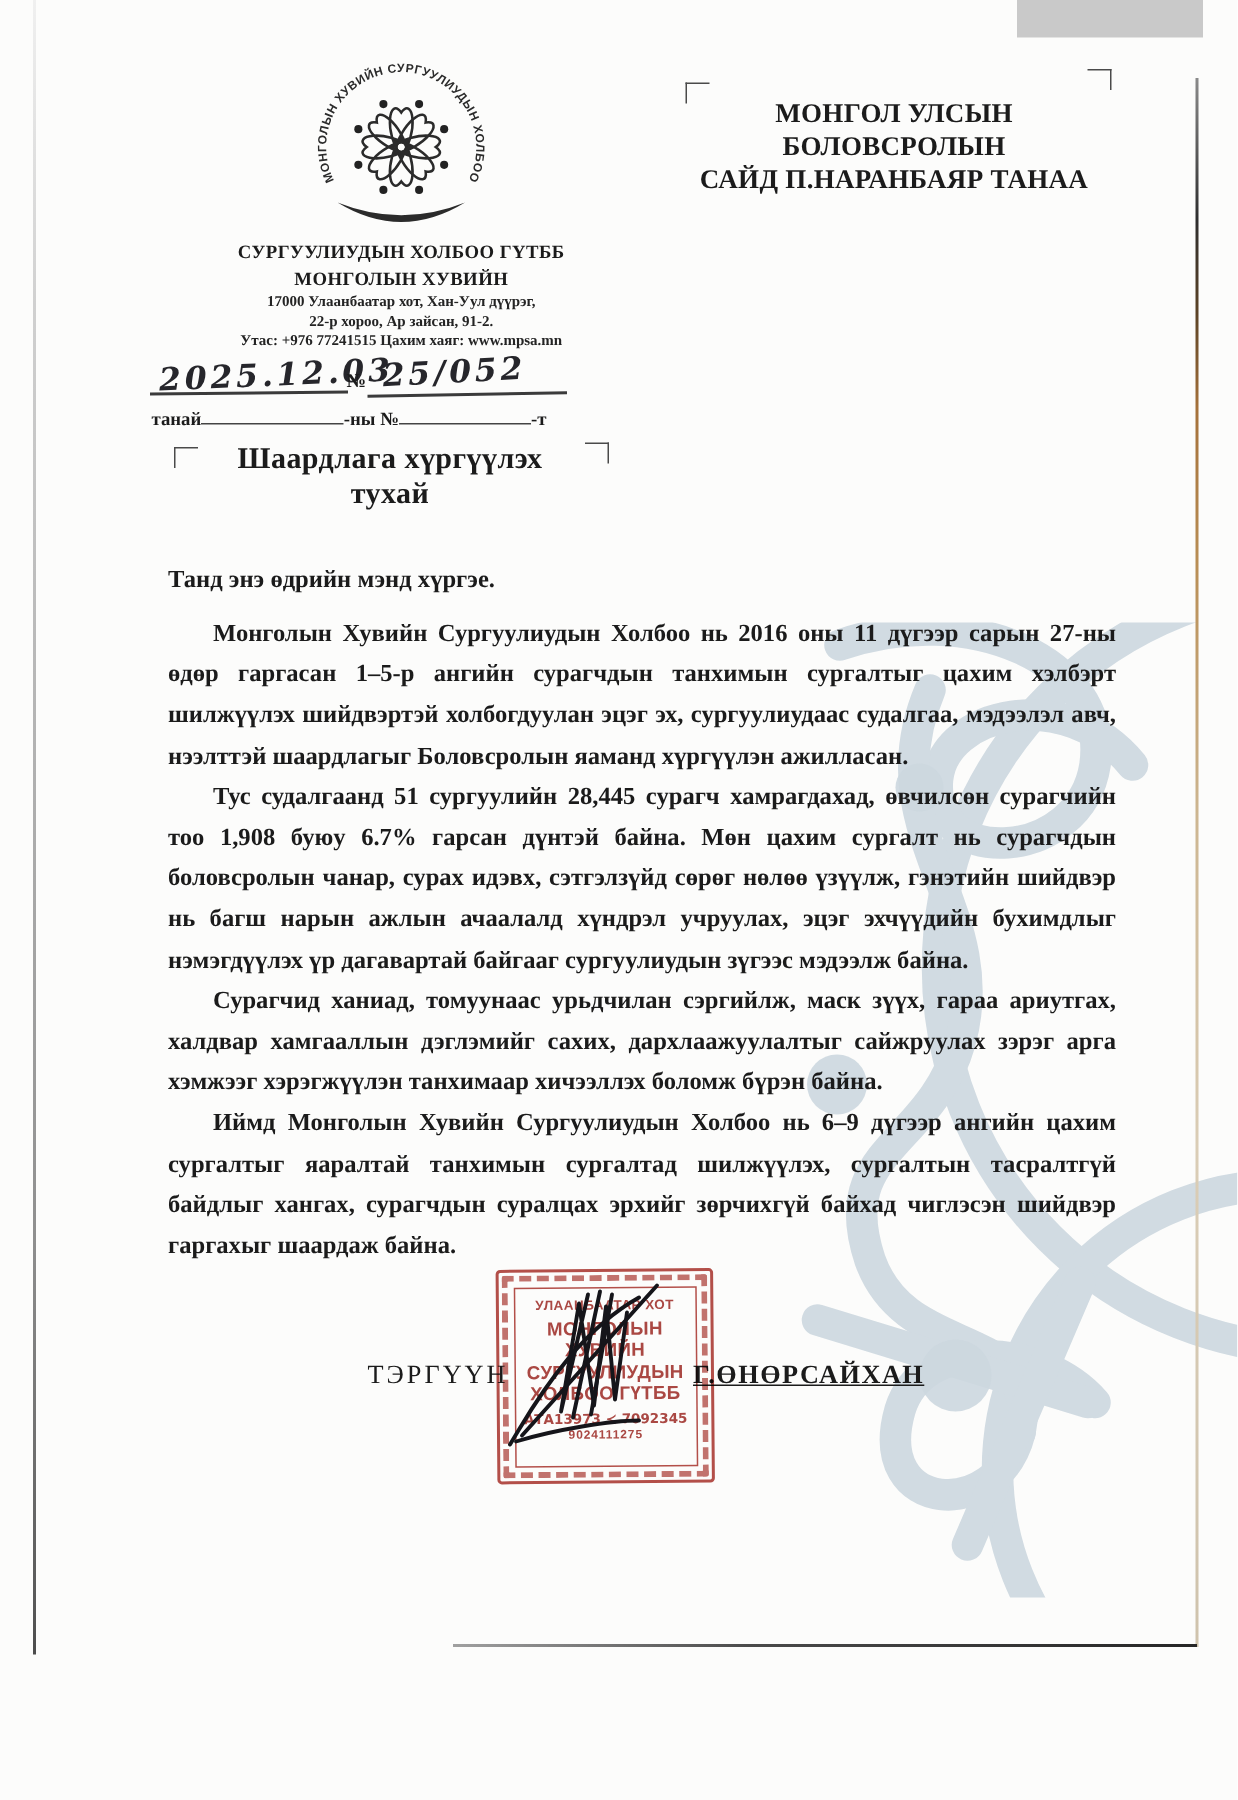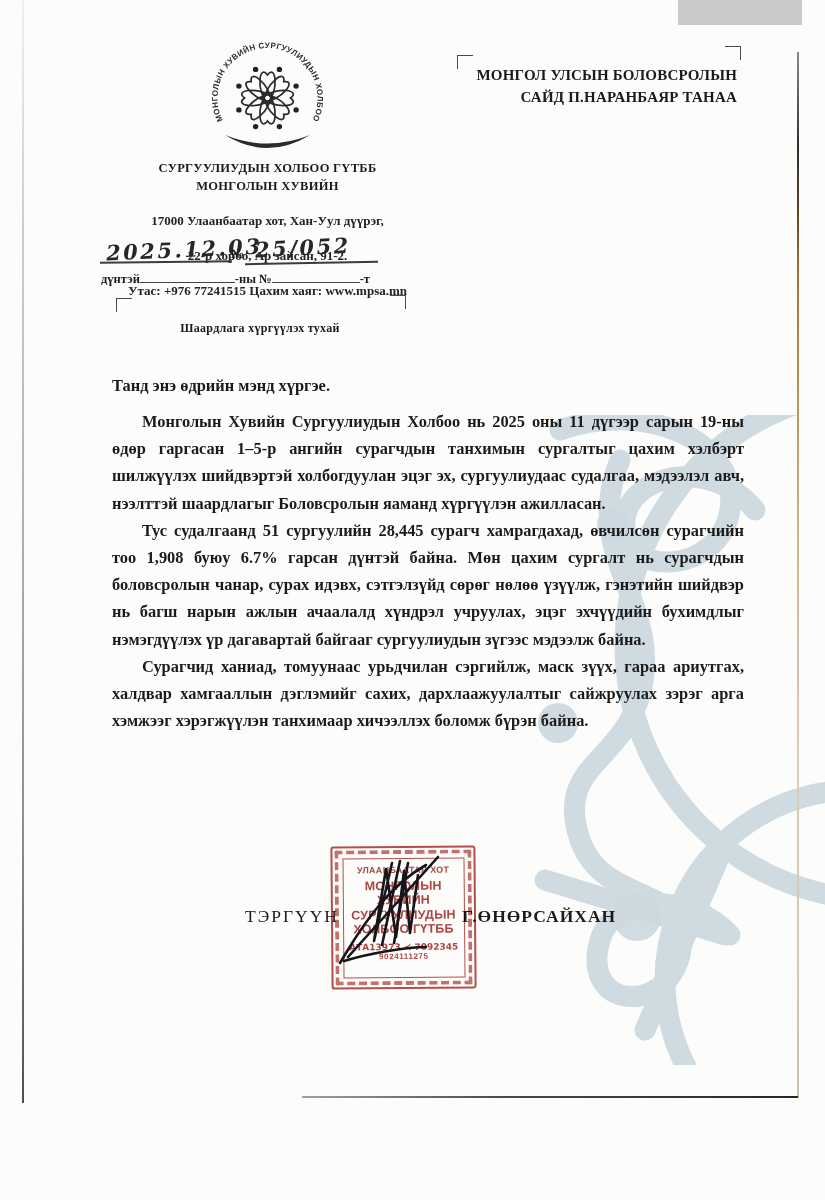--- a/index.html
+++ b/index.html
@@ -24,8 +24,8 @@
   .org-line   { font-size:12.5px; font-weight:bold; letter-spacing:.3px; margin-top:3px; }
   .addr-line  { font-size:13px; font-weight:bold; margin-top:19px; color:#242424; }
   
-  .recipient { position:absolute; left:455px; top:64px; width:282px; text-align:right;
-               font-weight:bold; font-size:15px; line-height:22px; letter-spacing:.2px; z-index:2; }
+  .recipient { position:absolute; left:455px; top:64px; width:282px; text-align:center;
+               font-weight:bold; font-size:18px; line-height:22px; letter-spacing:.2px; z-index:2; }
   .cm { position:absolute; width:15px; height:13px; z-index:2; }
   .cm-tl { border-left:1.6px solid #4a4a4a; border-top:1.6px solid #4a4a4a; }
   .cm-tr { border-right:1.6px solid #4a4a4a; border-top:1.6px solid #4a4a4a; }

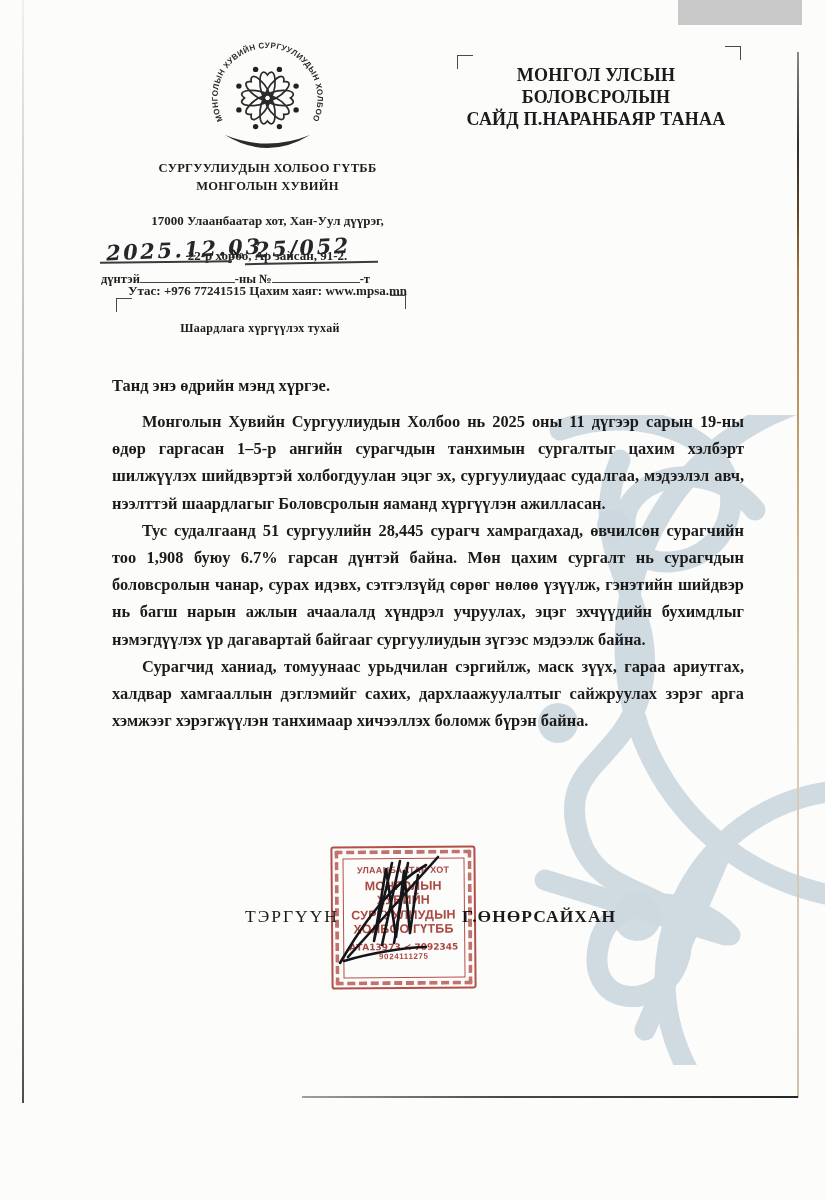--- a/index.html
+++ b/index.html
@@ -22,7 +22,7 @@
   .letterhead { position:absolute; left:100px; top:40px; width:335px; text-align:center; z-index:2; }
   .logo-svg   { display:block; margin:0 auto 3px auto; }
   .org-line   { font-size:12.5px; font-weight:bold; letter-spacing:.3px; margin-top:3px; }
-  .addr-line  { font-size:13px; font-weight:bold; margin-top:19px; color:#242424; }
+  .addr-line  { font-size:10px; font-weight:bold; margin-top:2px; color:#242424; }
   
   .recipient { position:absolute; left:455px; top:64px; width:282px; text-align:center;
                font-weight:bold; font-size:18px; line-height:22px; letter-spacing:.2px; z-index:2; }

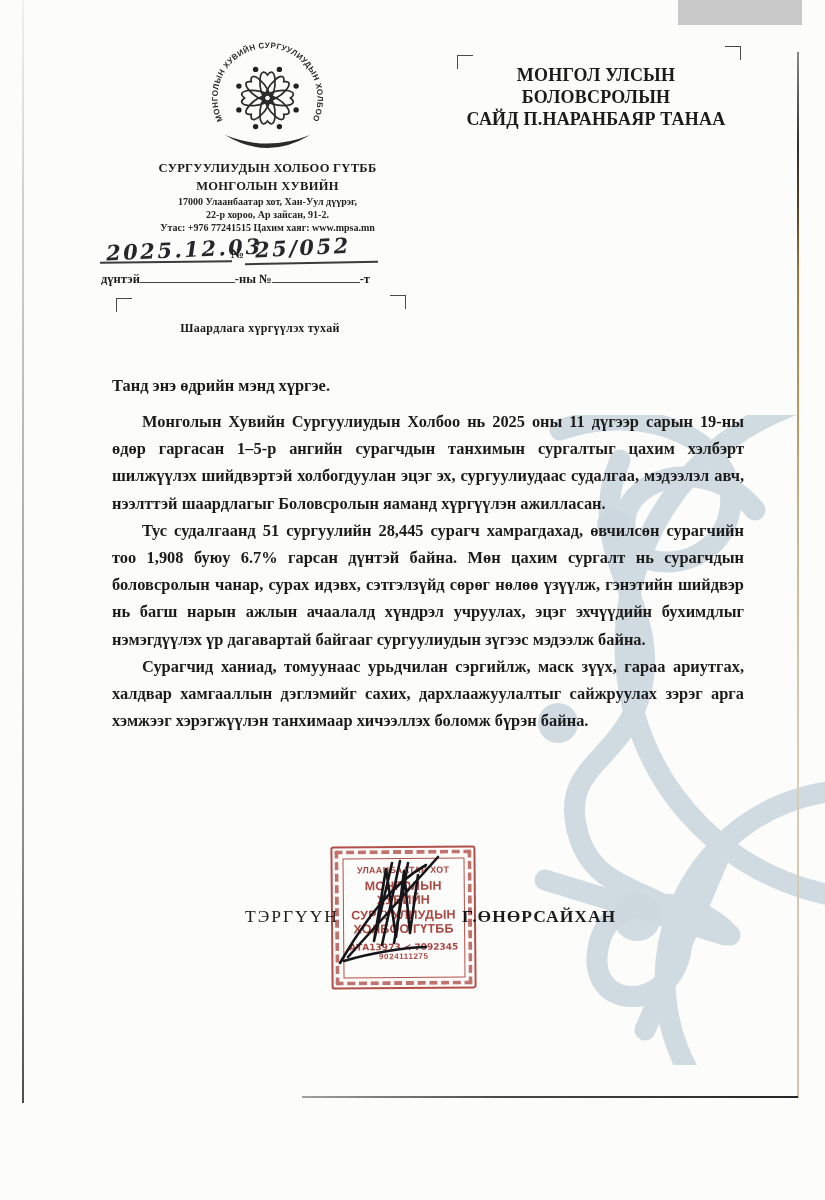--- a/index.html
+++ b/index.html
@@ -138,7 +138,7 @@
   <div class="rule" style="left:245px; top:262px; width:133px; transform:rotate(-1deg);"></div>
 
   <div class="your-ref">
-    <span>дүнтэй</span><span class="blank" style="width:95px;"></span><span>-ны №</span><span class="blank" style="width:88px;"></span><span>-т</span>
+    <span>танай</span><span class="blank" style="width:95px;"></span><span>-ны №</span><span class="blank" style="width:88px;"></span><span>-т</span>
   </div>
 
   <div class="cm cm-tl" style="left:116px; top:298px;"></div>

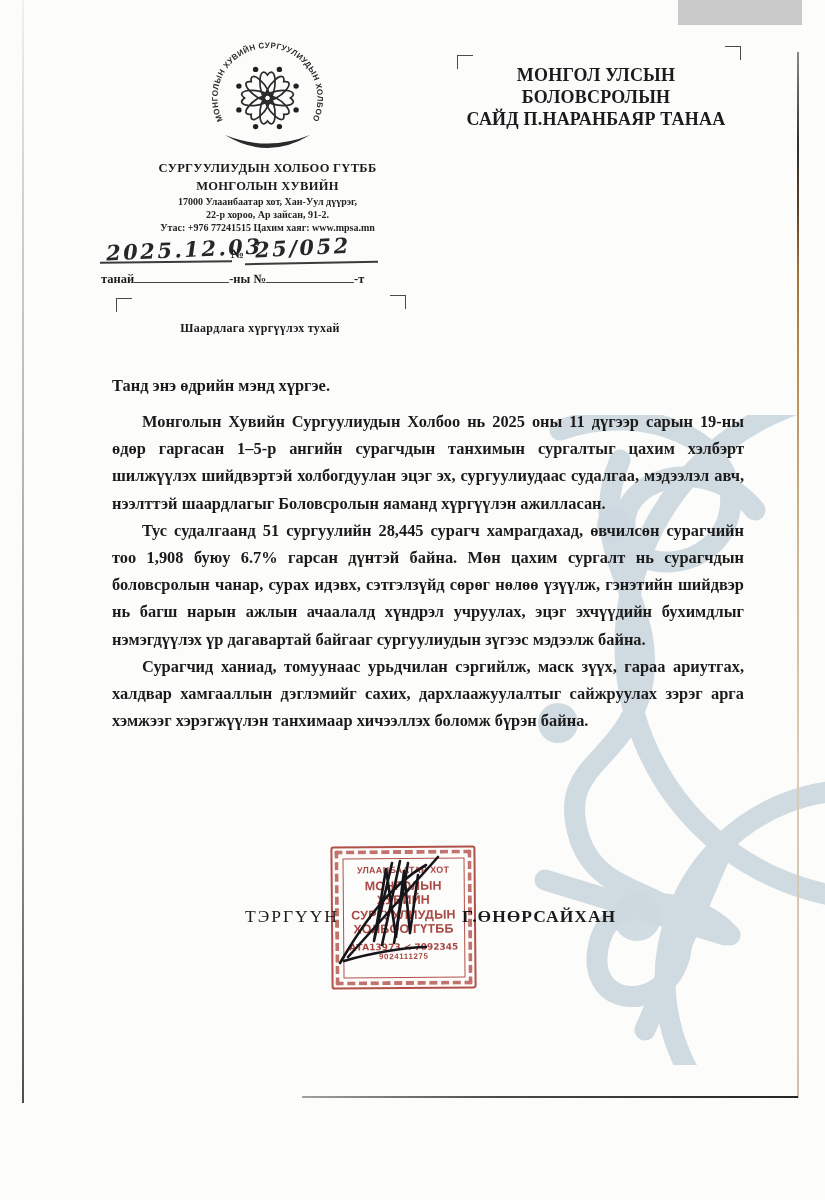--- a/index.html
+++ b/index.html
@@ -37,8 +37,8 @@
   .your-ref { position:absolute; left:101px; top:272px; font-size:12.5px; font-weight:bold; z-index:2; }
   .blank { display:inline-block; border-bottom:1.2px solid #444; height:10px; }
   
-  .subject { position:absolute; left:135px; top:321px; width:250px; text-align:center;
-             font-weight:bold; font-size:12px; letter-spacing:.3px; z-index:2; }
+  .subject { position:absolute; left:135px; top:295px; width:250px; text-align:center;
+             font-weight:bold; font-size:20px; letter-spacing:.3px; z-index:2; }
   .greeting { position:absolute; left:112px; top:376px; font-size:16.4px; font-weight:bold; z-index:2;text-align:center; }
   .body-text { position:absolute; left:112px; top:408px; width:632px; font-size:16.4px;
                line-height:27.2px; font-weight:bold; text-align:justify; z-index:2; }

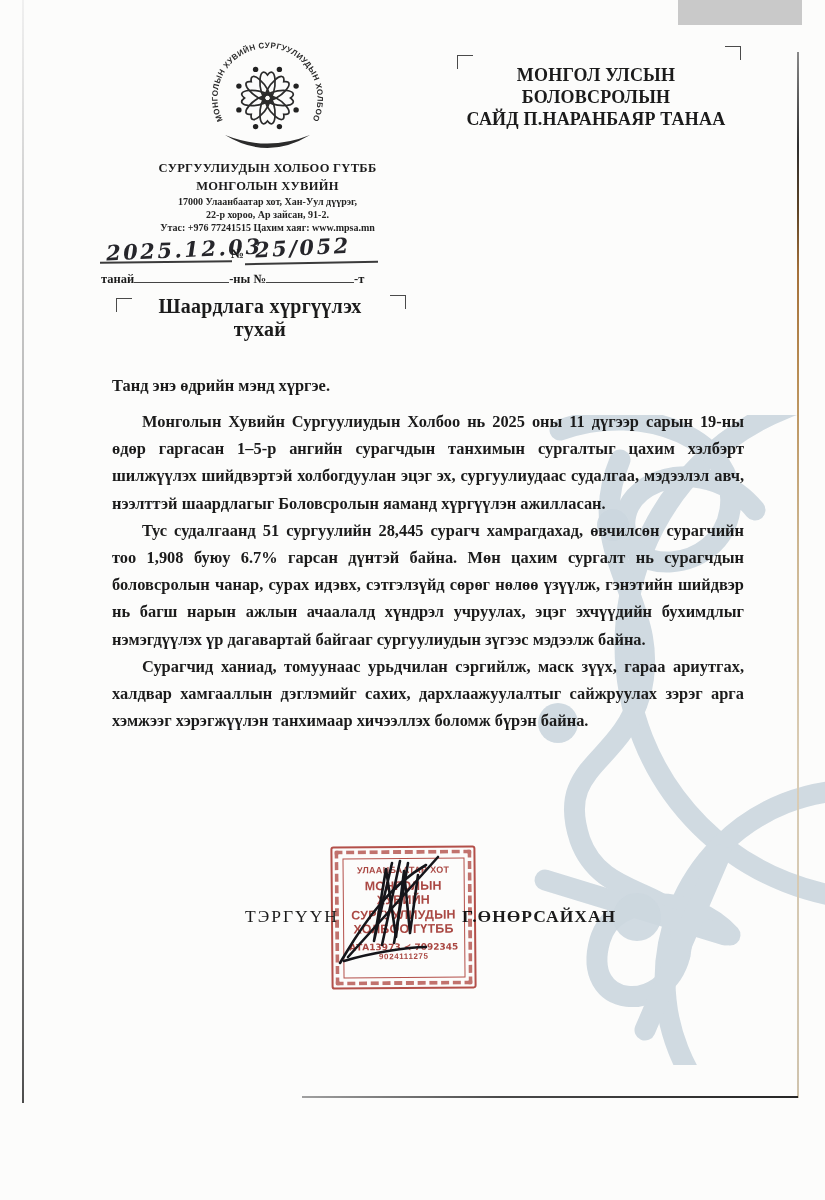--- a/index.html
+++ b/index.html
@@ -147,7 +147,7 @@
 
   <div class="greeting">Танд энэ өдрийн мэнд хүргэе.</div>
   <div class="body-text">
-    <p>Монголын Хувийн Сургуулиудын Холбоо нь 2025 оны 11 дүгээр сарын 19-ны өдөр гаргасан 1–5-р ангийн сурагчдын танхимын сургалтыг цахим хэлбэрт шилжүүлэх шийдвэртэй холбогдуулан эцэг эх, сургуулиудаас судалгаа, мэдээлэл авч, нээлттэй шаардлагыг Боловсролын яаманд хүргүүлэн ажилласан.</p>
+    <p>Монголын Хувийн Сургуулиудын Холбоо нь 2016 оны 11 дүгээр сарын 27-ны өдөр гаргасан 1–5-р ангийн сурагчдын танхимын сургалтыг цахим хэлбэрт шилжүүлэх шийдвэртэй холбогдуулан эцэг эх, сургуулиудаас судалгаа, мэдээлэл авч, нээлттэй шаардлагыг Боловсролын яаманд хүргүүлэн ажилласан.</p>
     <p>Тус судалгаанд 51 сургуулийн 28,445 сурагч хамрагдахад, өвчилсөн сурагчийн тоо 1,908 буюу 6.7% гарсан дүнтэй байна. Мөн цахим сургалт нь сурагчдын боловсролын чанар, сурах идэвх, сэтгэлзүйд сөрөг нөлөө үзүүлж, гэнэтийн шийдвэр нь багш нарын ажлын ачаалалд хүндрэл учруулах, эцэг эхчүүдийн бухимдлыг нэмэгдүүлэх үр дагавартай байгааг сургуулиудын зүгээс мэдээлж байна.</p>
     <p>Сурагчид ханиад, томуунаас урьдчилан сэргийлж, маск зүүх, гараа ариутгах, халдвар хамгааллын дэглэмийг сахих, дархлаажуулалтыг сайжруулах зэрэг арга хэмжээг хэрэгжүүлэн танхимаар хичээллэх боломж бүрэн байна.</p>
   </div>

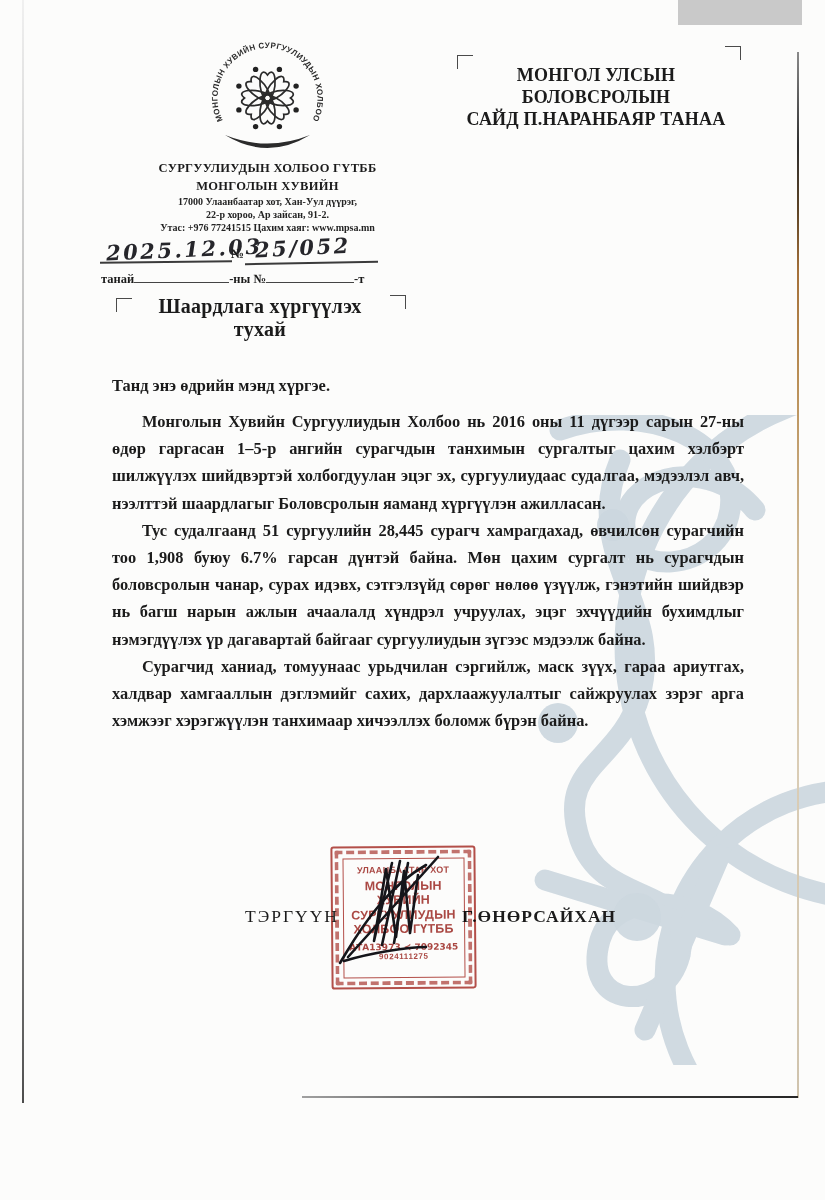--- a/index.html
+++ b/index.html
@@ -150,6 +150,7 @@
     <p>Монголын Хувийн Сургуулиудын Холбоо нь 2016 оны 11 дүгээр сарын 27-ны өдөр гаргасан 1–5-р ангийн сурагчдын танхимын сургалтыг цахим хэлбэрт шилжүүлэх шийдвэртэй холбогдуулан эцэг эх, сургуулиудаас судалгаа, мэдээлэл авч, нээлттэй шаардлагыг Боловсролын яаманд хүргүүлэн ажилласан.</p>
     <p>Тус судалгаанд 51 сургуулийн 28,445 сурагч хамрагдахад, өвчилсөн сурагчийн тоо 1,908 буюу 6.7% гарсан дүнтэй байна. Мөн цахим сургалт нь сурагчдын боловсролын чанар, сурах идэвх, сэтгэлзүйд сөрөг нөлөө үзүүлж, гэнэтийн шийдвэр нь багш нарын ажлын ачаалалд хүндрэл учруулах, эцэг эхчүүдийн бухимдлыг нэмэгдүүлэх үр дагавартай байгааг сургуулиудын зүгээс мэдээлж байна.</p>
     <p>Сурагчид ханиад, томуунаас урьдчилан сэргийлж, маск зүүх, гараа ариутгах, халдвар хамгааллын дэглэмийг сахих, дархлаажуулалтыг сайжруулах зэрэг арга хэмжээг хэрэгжүүлэн танхимаар хичээллэх боломж бүрэн байна.</p>
+    <p>Иймд Монголын Хувийн Сургуулиудын Холбоо нь 6–9 дүгээр ангийн цахим сургалтыг яаралтай танхимын сургалтад шилжүүлэх, сургалтын тасралтгүй байдлыг хангах, сурагчдын суралцах эрхийг зөрчихгүй байхад чиглэсэн шийдвэр гаргахыг шаардаж байна.</p>
   </div>
 
   <div class="signer-title">ТЭРГҮҮН</div>

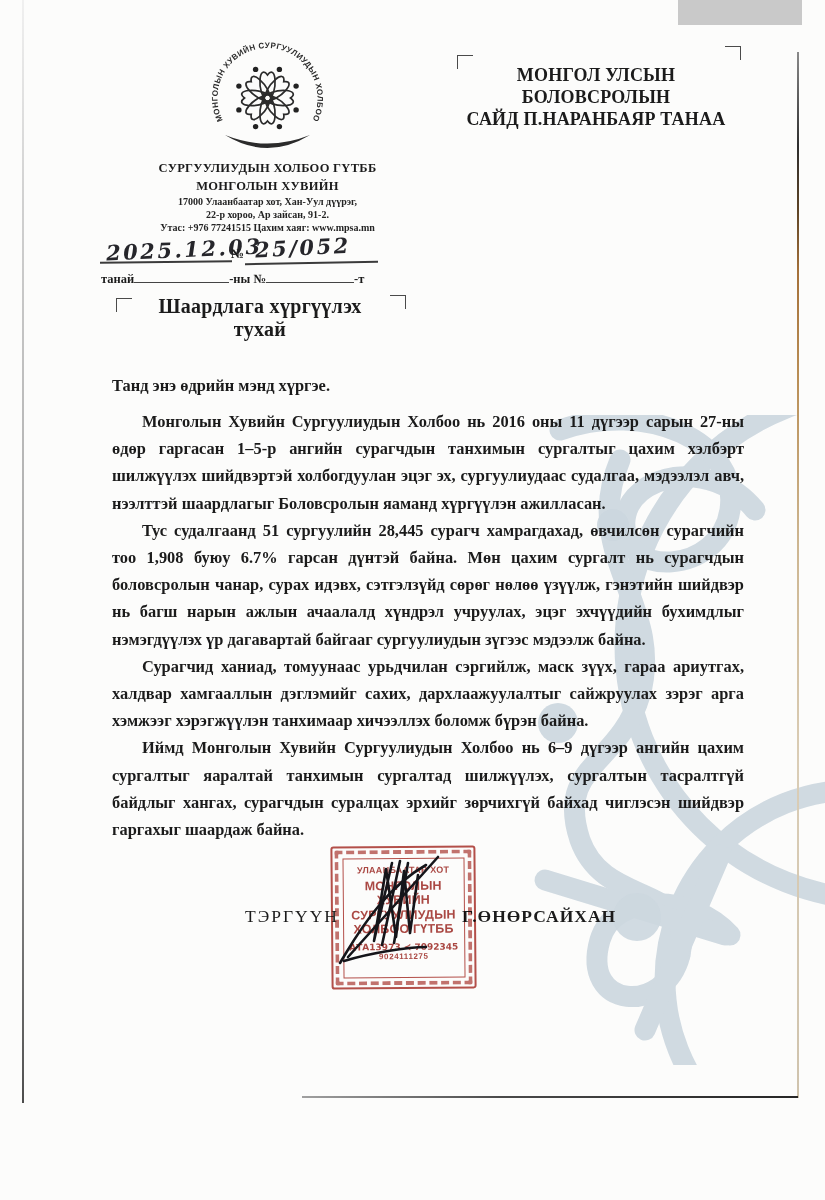--- a/index.html
+++ b/index.html
@@ -58,7 +58,7 @@
   
   .scribble { position:absolute; left:330px; top:845px; z-index:4; }
   .signer-title { position:absolute; left:245px; top:906px; font-size:17.5px; font-weight:normal; letter-spacing:2px; z-index:2; }
-  .signer-name  { position:absolute; left:462px; top:906px; font-size:17.5px; font-weight:bold; letter-spacing:1px; z-index:2; }
+  .signer-name  { position:absolute; left:462px; top:906px; font-size:17.5px; font-weight:bold; letter-spacing:1px; z-index:2;text-decoration:underline; }
 </style>
 </head>
 <body>

